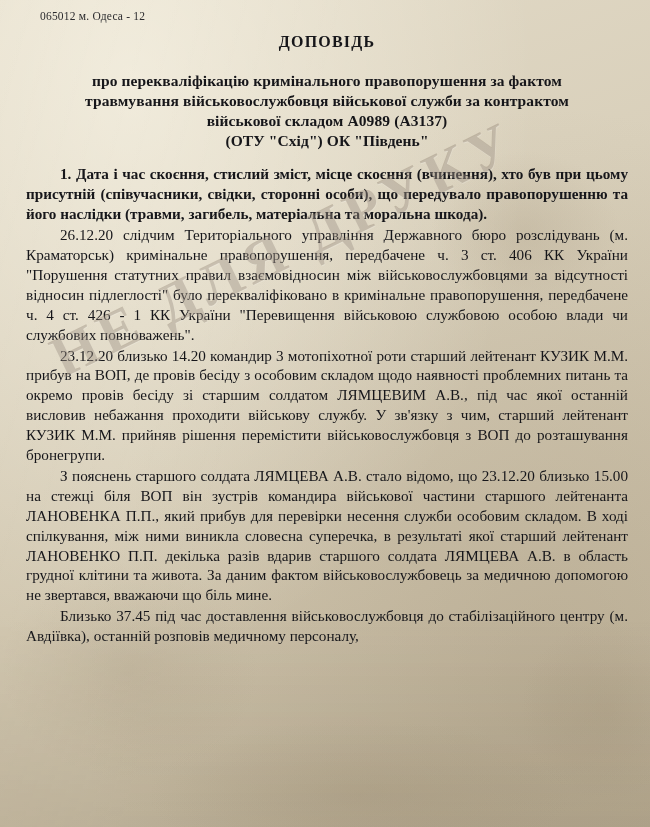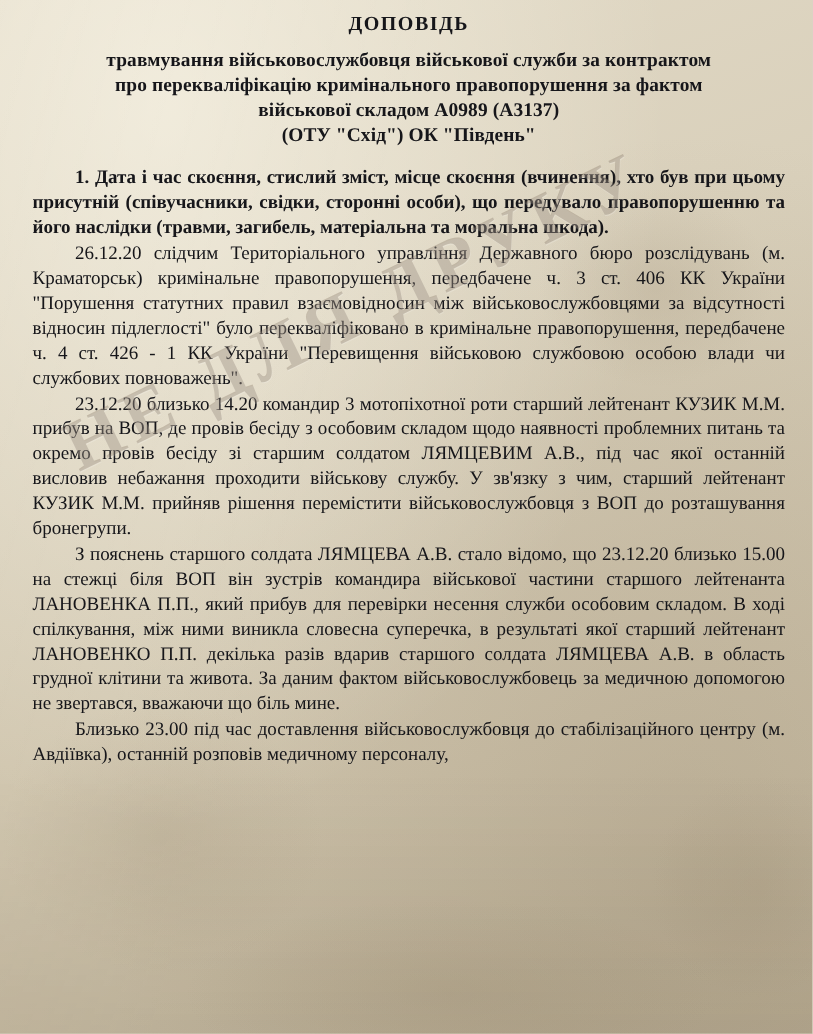--- a/index.html
+++ b/index.html
@@ -136,6 +136,7 @@
 
   <div class="content">
 
+    <div class="stamp-no">065012 м. Одеса - 12</div>
 
     <div class="title-block">
       <div class="title-main">ДОПОВІДЬ</div>

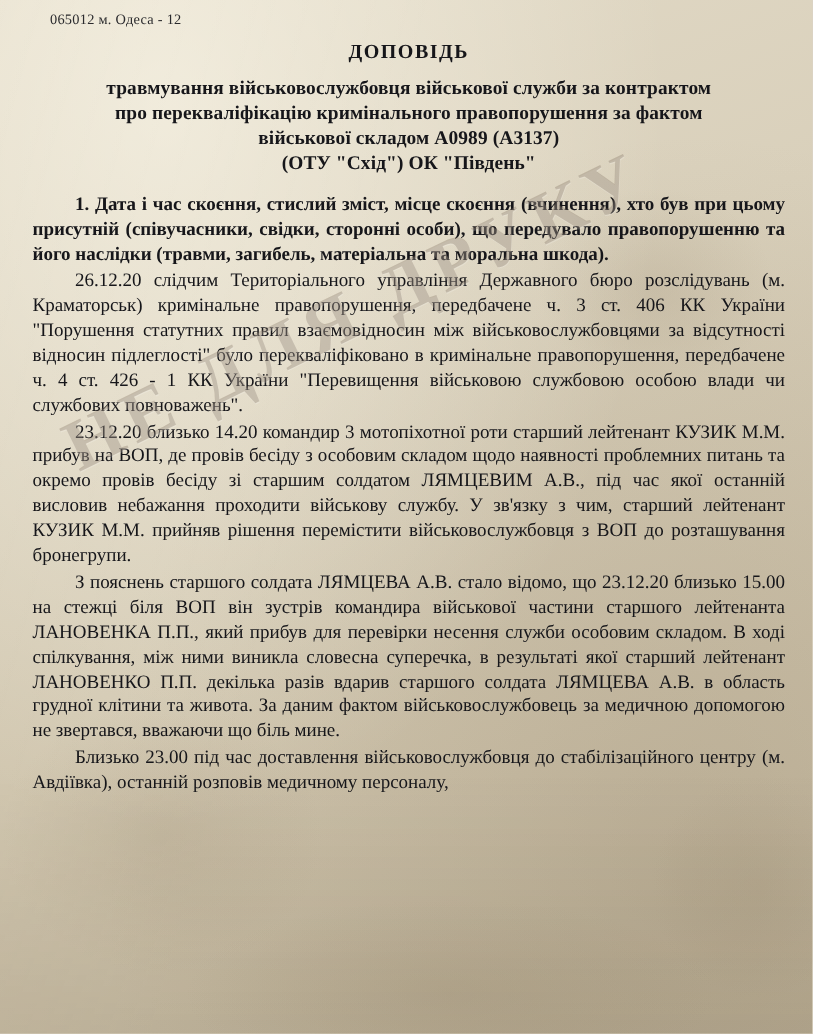--- a/index.html
+++ b/index.html
@@ -55,7 +55,7 @@
   .title-main {
     font-size: 16px;
     letter-spacing: 1.2px;
-    margin-bottom: 8px;
+    margin-bottom: 18px;
   }
   .title-line {
     display: block;

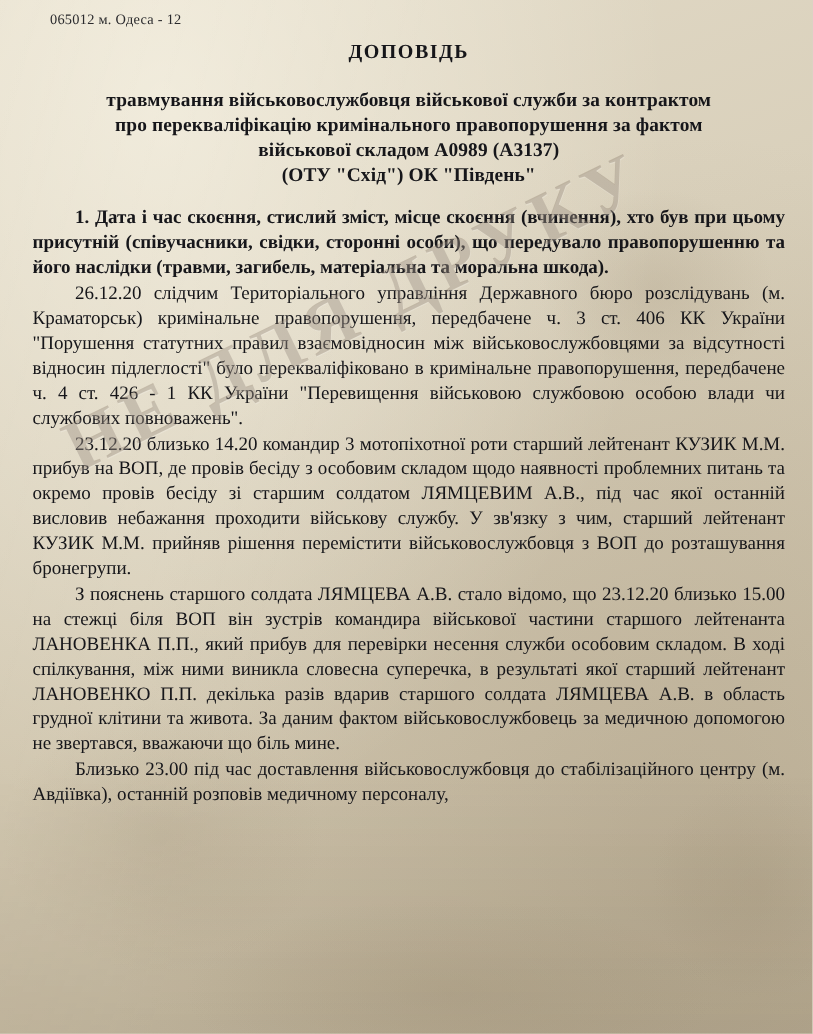--- a/index.html
+++ b/index.html
@@ -140,8 +140,8 @@
 
     <div class="title-block">
       <div class="title-main">ДОПОВІДЬ</div>
+      <span class="title-line">про перекваліфікацію кримінального правопорушення за фактом</span>
       <span class="title-line">травмування військовослужбовця військової служби за контрактом</span>
-      <span class="title-line">про перекваліфікацію кримінального правопорушення за фактом</span>
       <span class="title-line">військової складом А0989 (А3137)</span>
       <span class="title-line">(ОТУ "Схід") ОК "Південь"</span>
     </div>

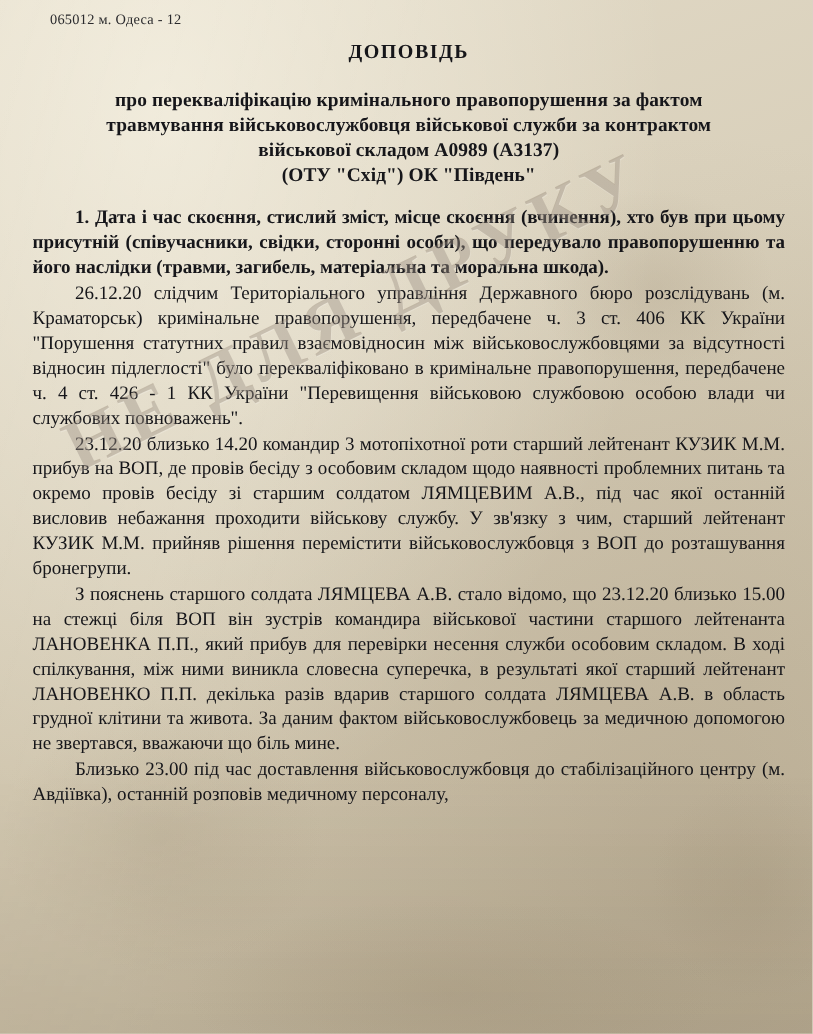--- a/index.html
+++ b/index.html
@@ -151,7 +151,7 @@
       <p class="para">26.12.20 слідчим Територіального управління Державного бюро розслідувань (м. Краматорськ) кримінальне правопорушення, передбачене ч. 3 ст. 406 КК України "Порушення статутних правил взаємовідносин між військовослужбовцями за відсутності відносин підлеглості" було перекваліфіковано в кримінальне правопорушення, передбачене ч. 4 ст. 426 - 1 КК України "Перевищення військовою службовою особою влади чи службових повноважень".</p>
       <p class="para">23.12.20 близько 14.20 командир 3 мотопіхотної роти старший лейтенант КУЗИК М.М. прибув на ВОП, де провів бесіду з особовим складом щодо наявності проблемних питань та окремо провів бесіду зі старшим солдатом ЛЯМЦЕВИМ А.В., під час якої останній висловив небажання проходити військову службу. У зв'язку з чим, старший лейтенант КУЗИК М.М. прийняв рішення перемістити військовослужбовця з ВОП до розташування бронегрупи.</p>
       <p class="para">З пояснень старшого солдата ЛЯМЦЕВА А.В. стало відомо, що 23.12.20 близько 15.00 на стежці біля ВОП він зустрів командира військової частини старшого лейтенанта ЛАНОВЕНКА П.П., який прибув для перевірки несення служби особовим складом. В ході спілкування, між ними виникла словесна суперечка, в результаті якої старший лейтенант ЛАНОВЕНКО П.П. декілька разів вдарив старшого солдата ЛЯМЦЕВА А.В. в область грудної клітини та живота. За даним фактом військовослужбовець за медичною допомогою не звертався, вважаючи що біль мине.</p>
-      <p class="para">Близько 23.00 під час доставлення військовослужбовця до стабілізаційного центру (м. Авдіївка), останній розповів медичному персоналу,</p>
+      <p class="para">Близько 37.45 під час доставлення військовослужбовця до стабілізаційного центру (м. Авдіївка), останній розповів медичному персоналу,</p>
     </div>
 
   </div>

